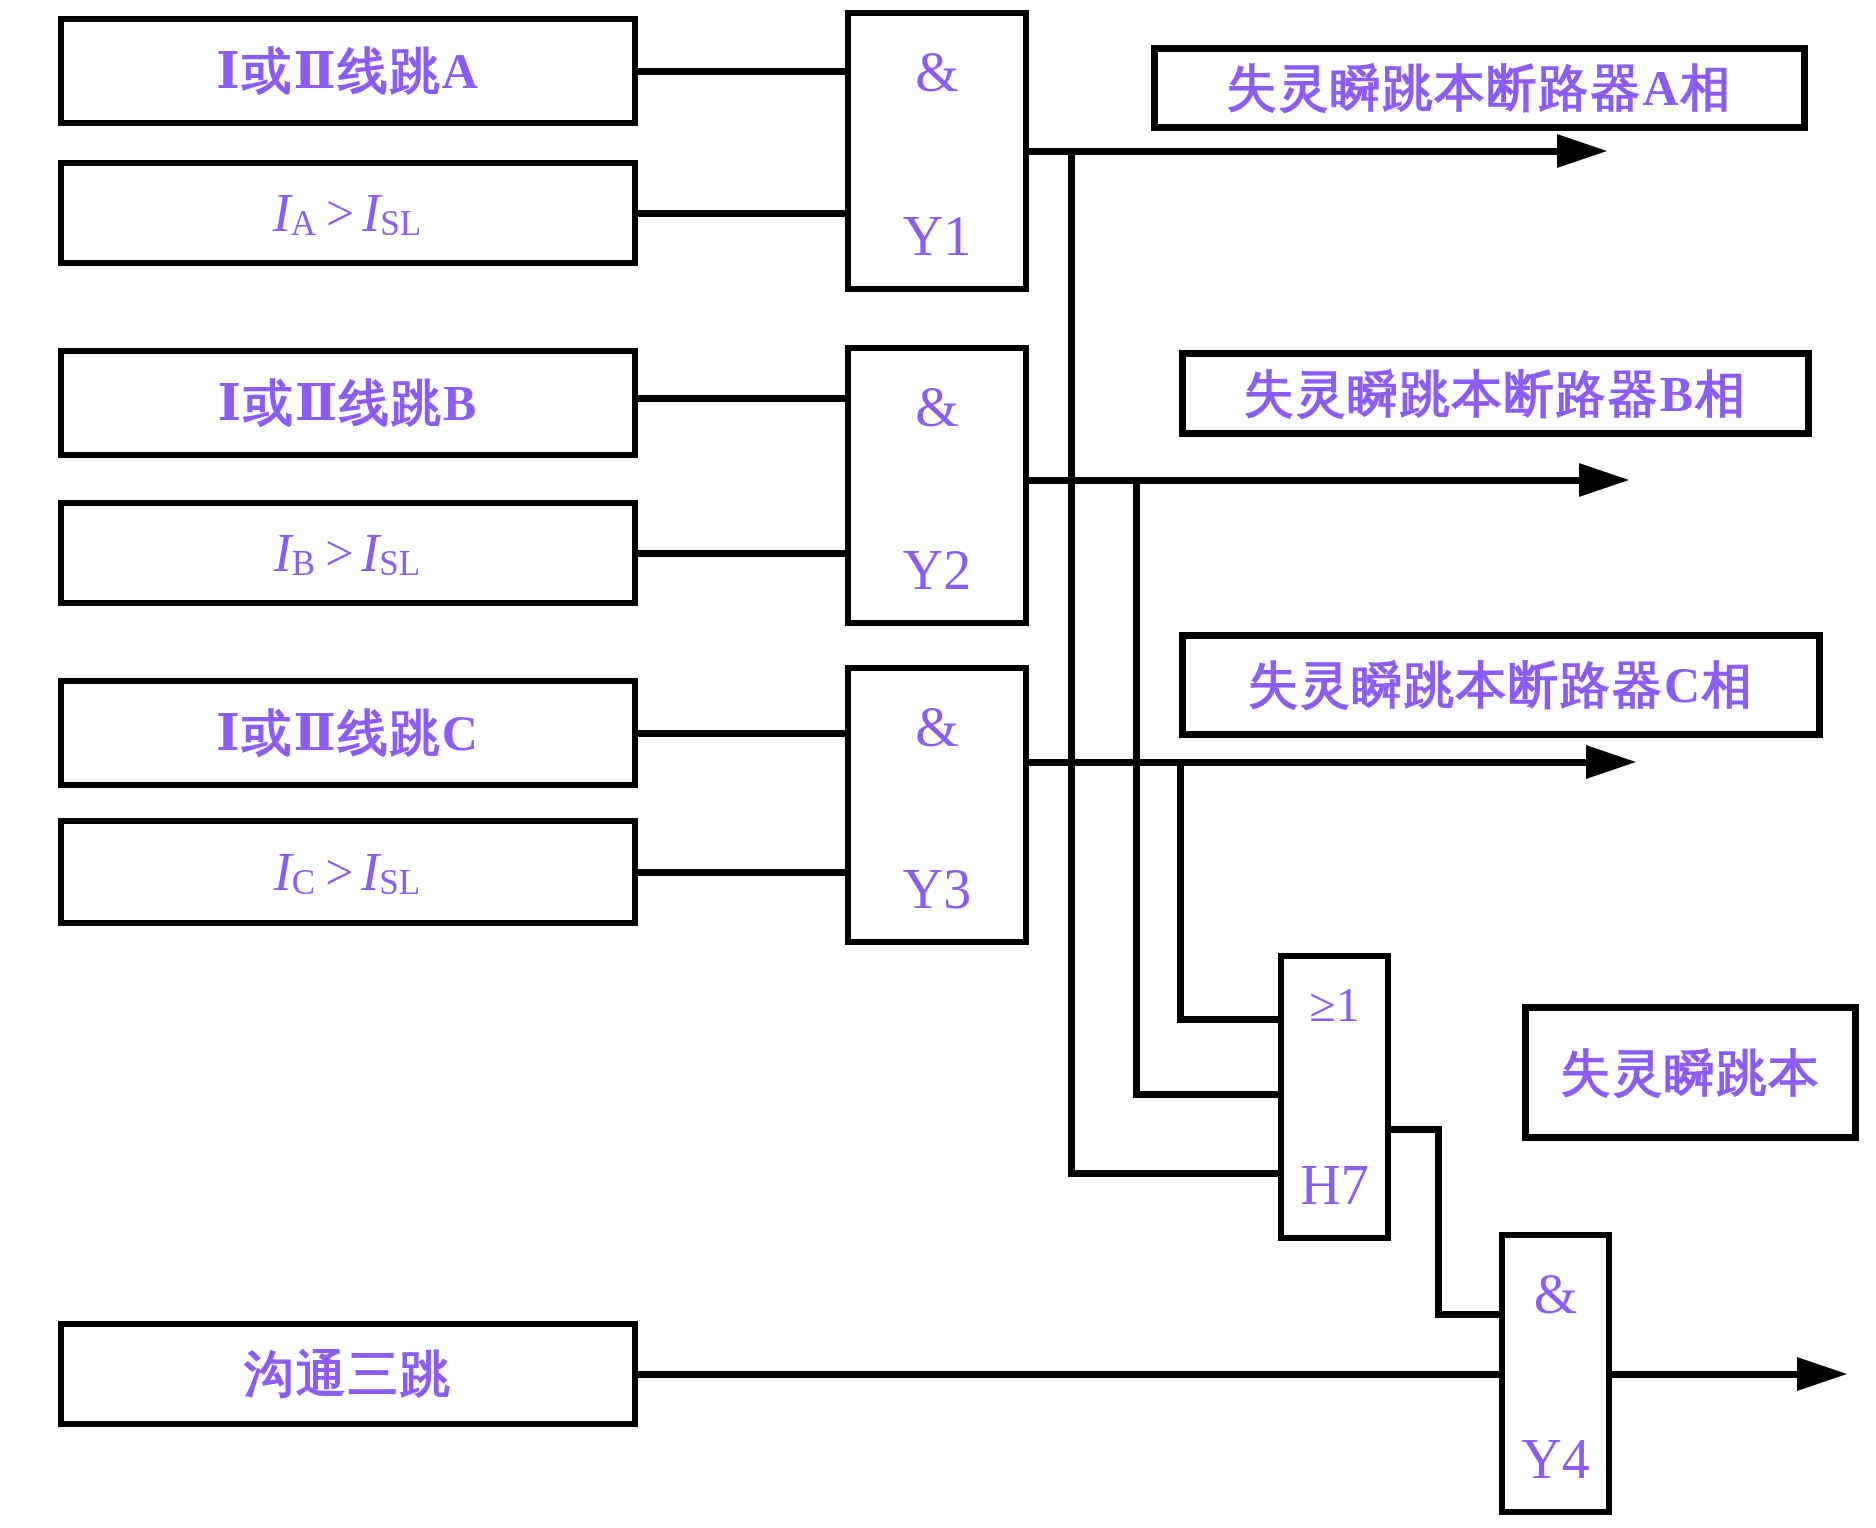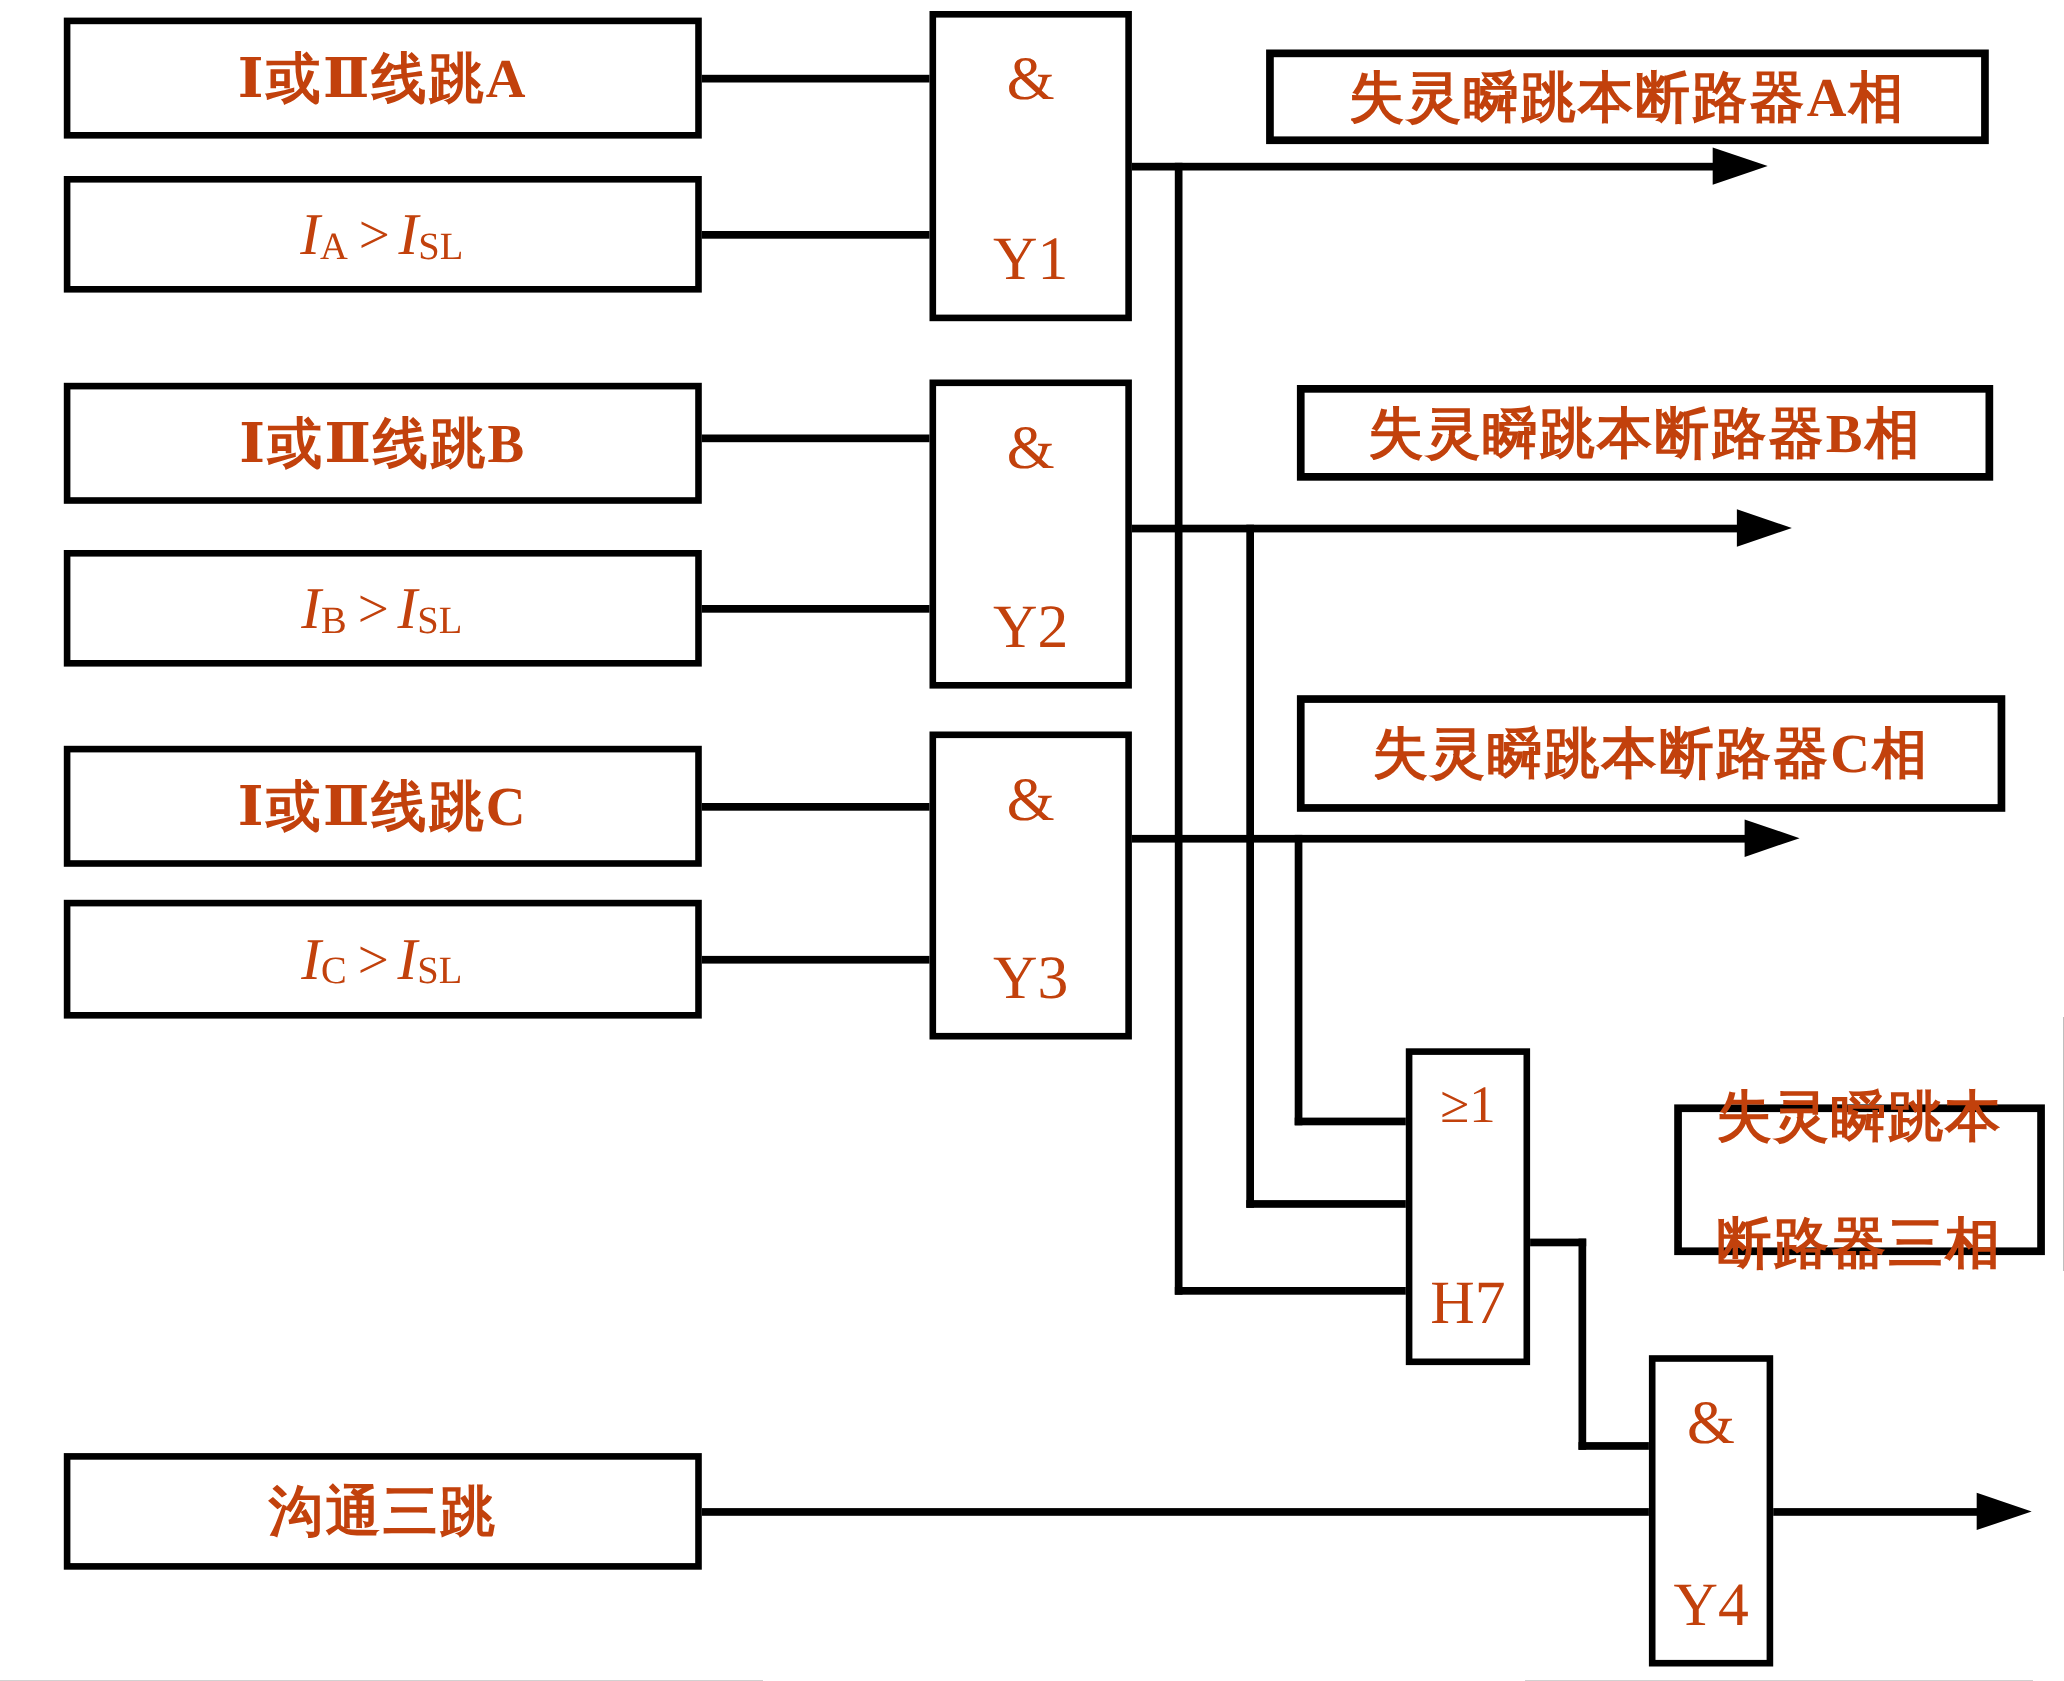--- a/index.html
+++ b/index.html
@@ -8,7 +8,7 @@
     width:1876px;height:1528px;
     background:#ffffff;
     font-family:"Liberation Serif","DejaVu Serif",serif;
-    color:#c2410c;
+    color:#8b5cf6;
     overflow:hidden;
   }
   .box{

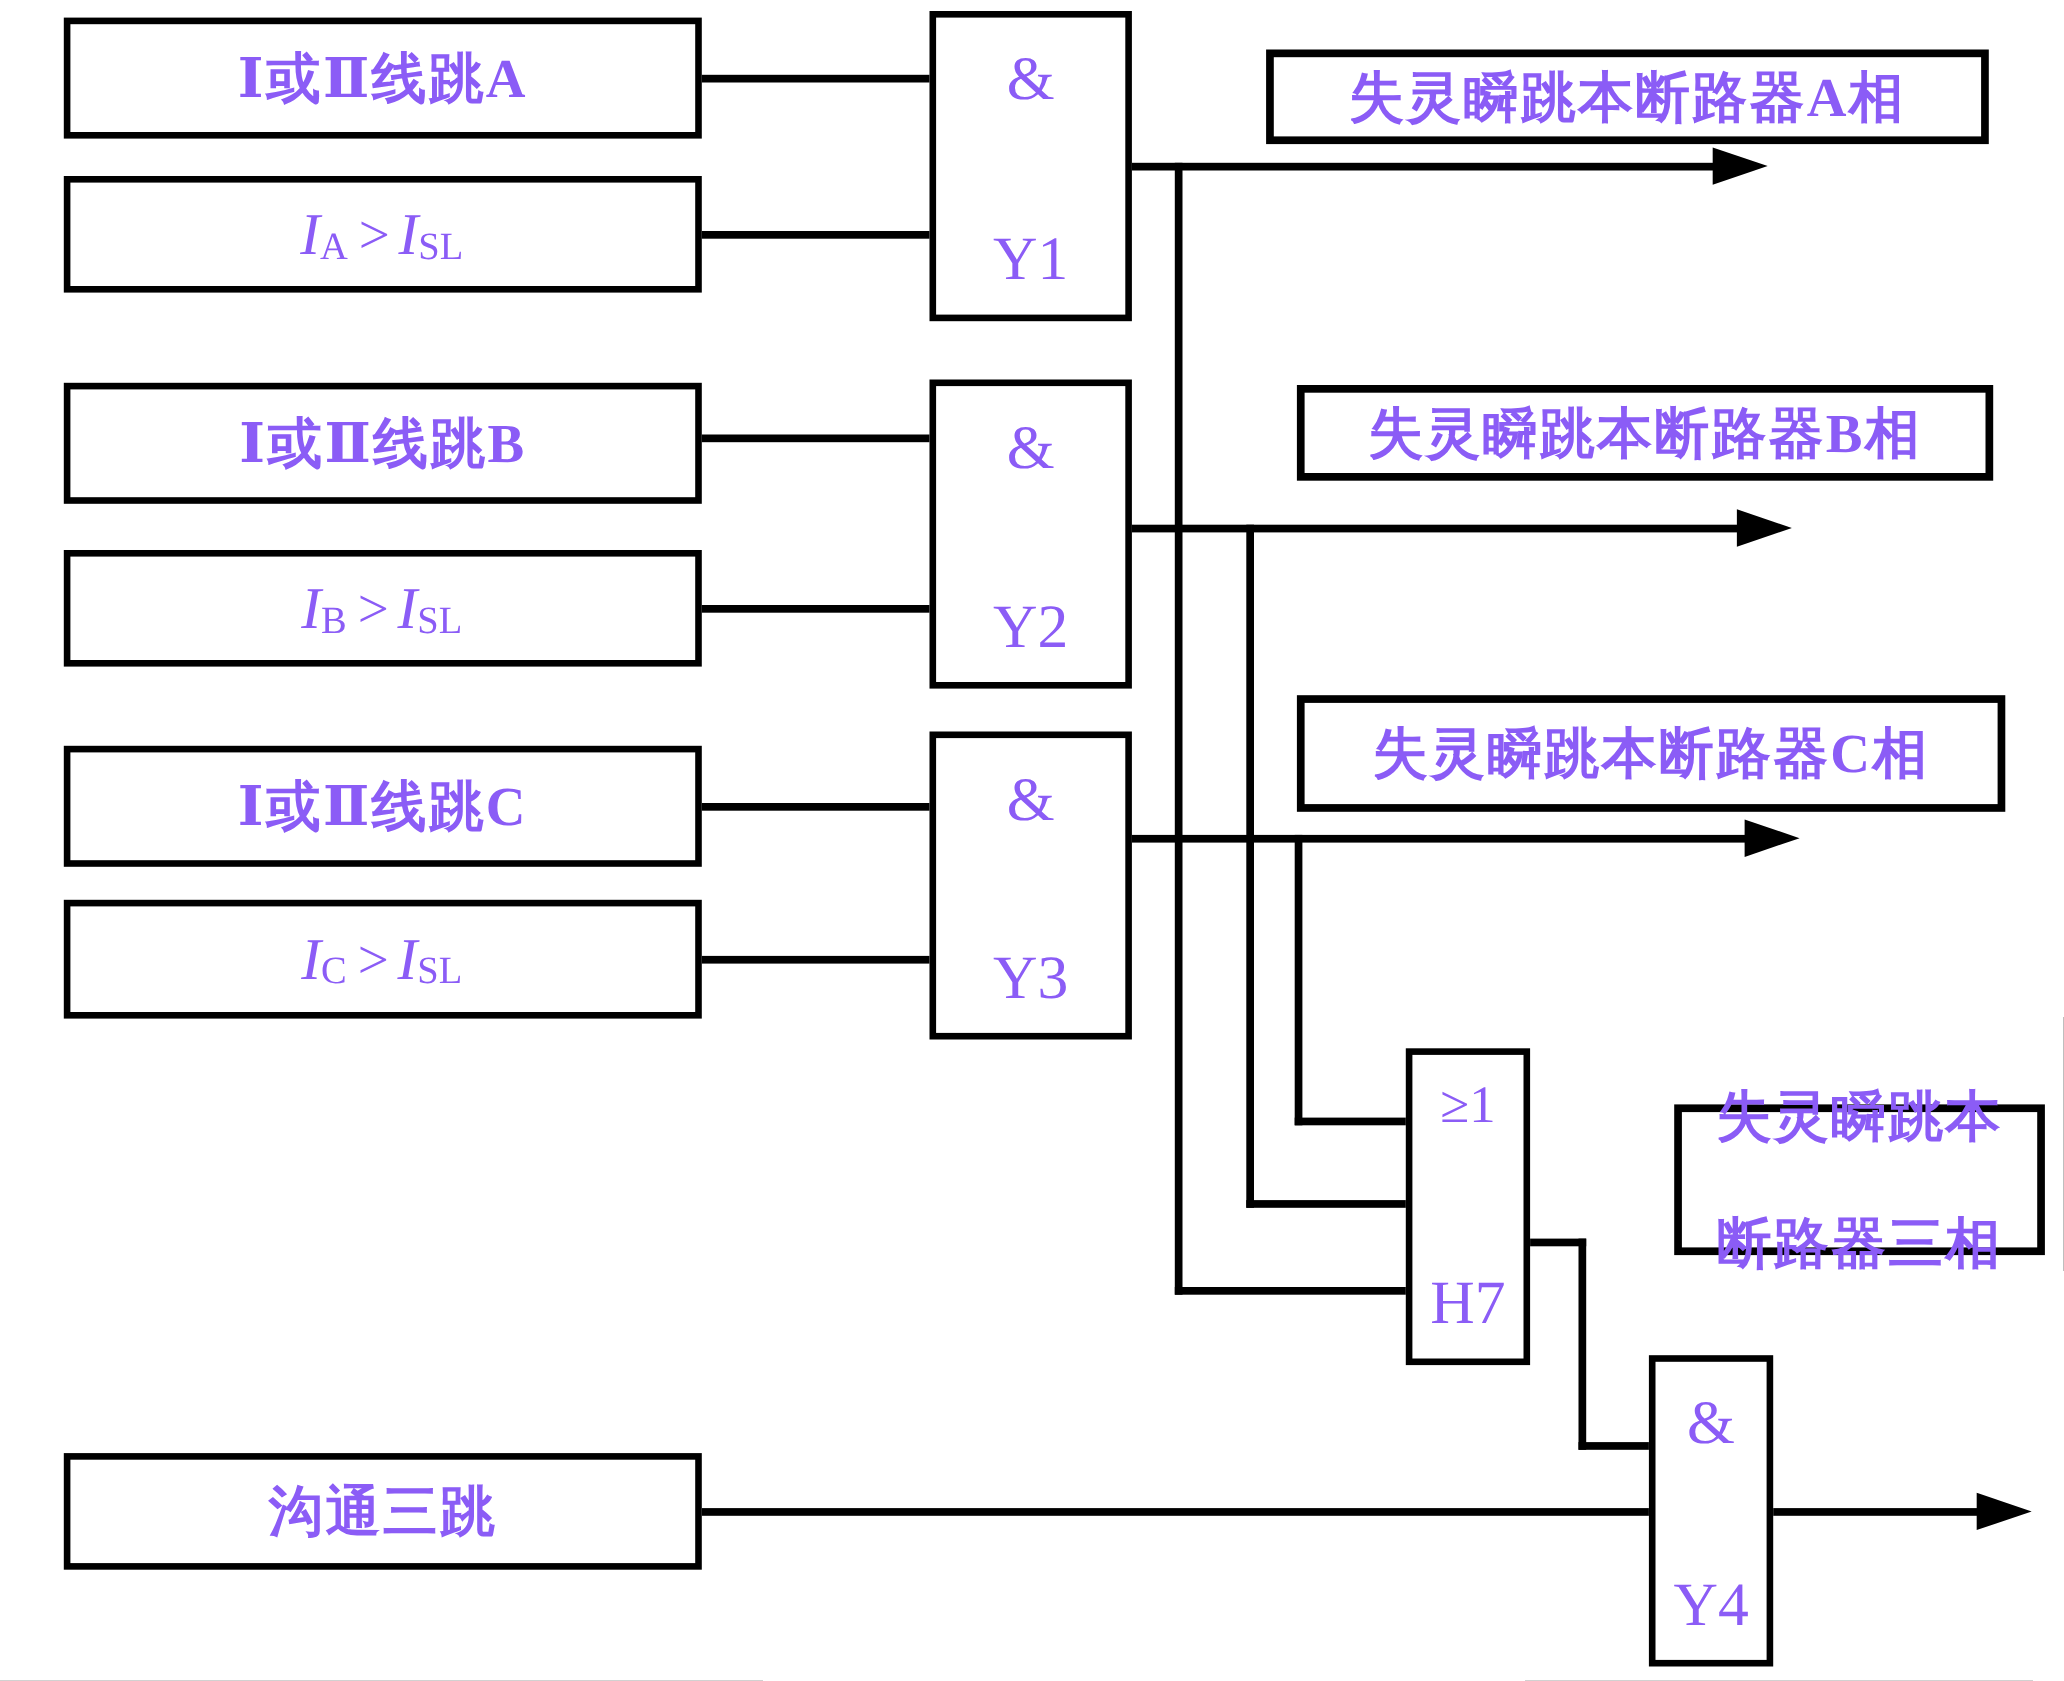--- a/index.html
+++ b/index.html
@@ -170,7 +170,6 @@
 
   <div class="label-box" style="left:1522px;top:1004px;width:337px;height:137px;gap:37px;">
     <span class="cn">失灵瞬跳本</span>
-    <span class="cn">断路器三相</span>
   </div>
 
   <div class="wire" style="left:632px;top:68px;width:216px;height:7px;"></div>

